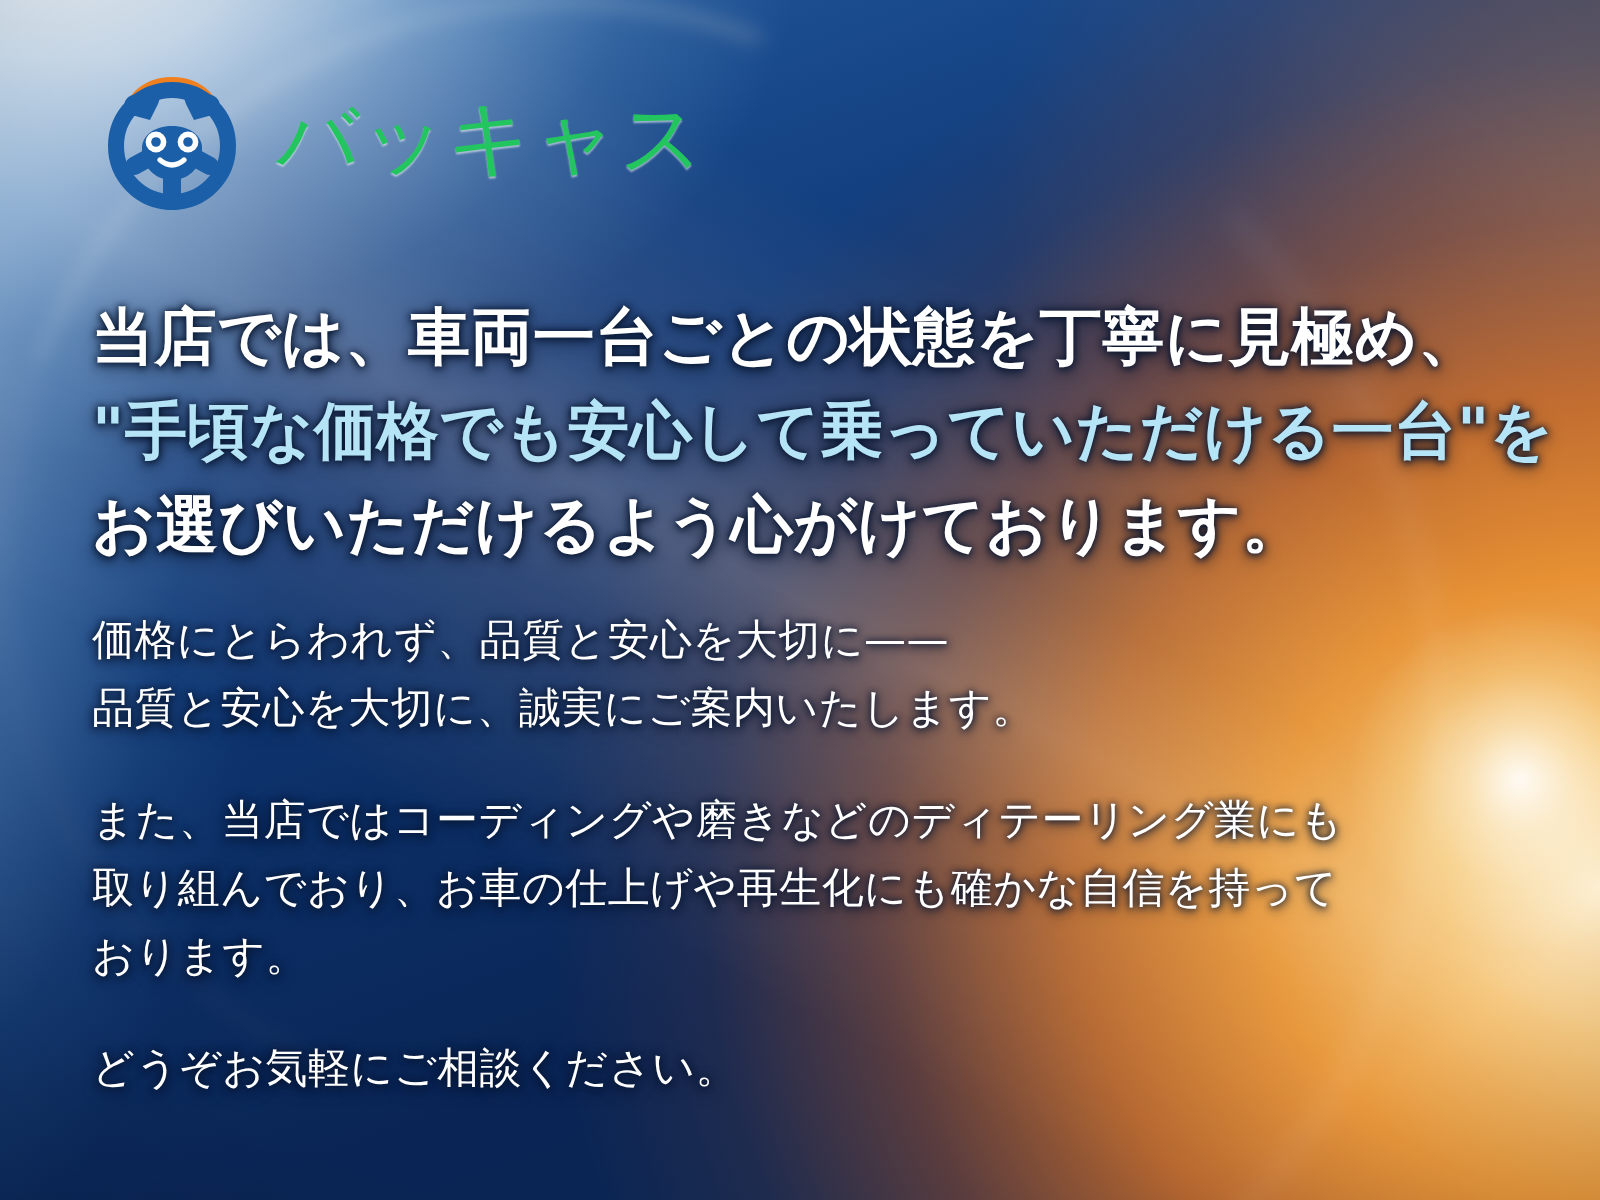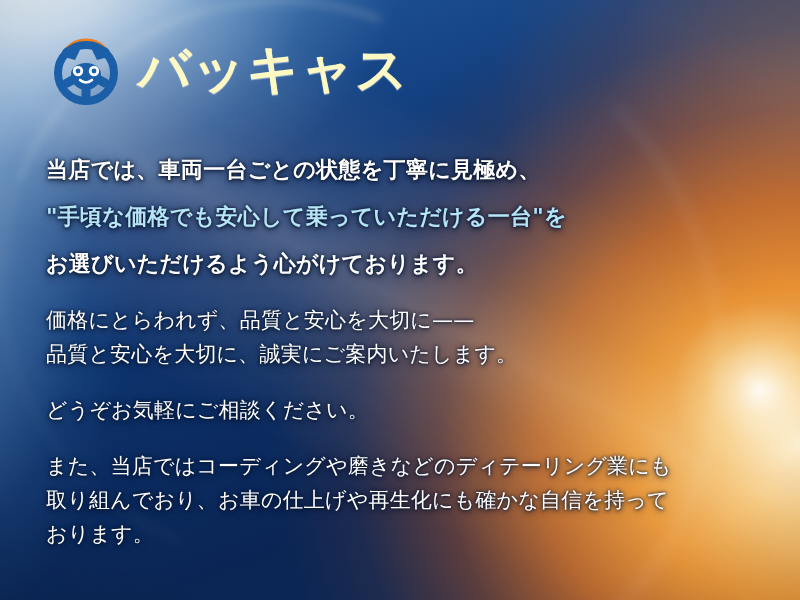--- a/index.html
+++ b/index.html
@@ -155,10 +155,10 @@
   #logo-mark { width: 78px; height: 72px; display:block; }
 
   #logo-wordmark {
-    font-size: 52px;
-    font-weight: 700;
+    font-size: 41px;
+    font-weight: 400;
     letter-spacing: 1px;
-    color: #fef9c3;
+    color: #22c55e;
     line-height: 1;
     text-shadow: 0 1px 1px rgba(255,255,255,0.55);
     white-space: nowrap;

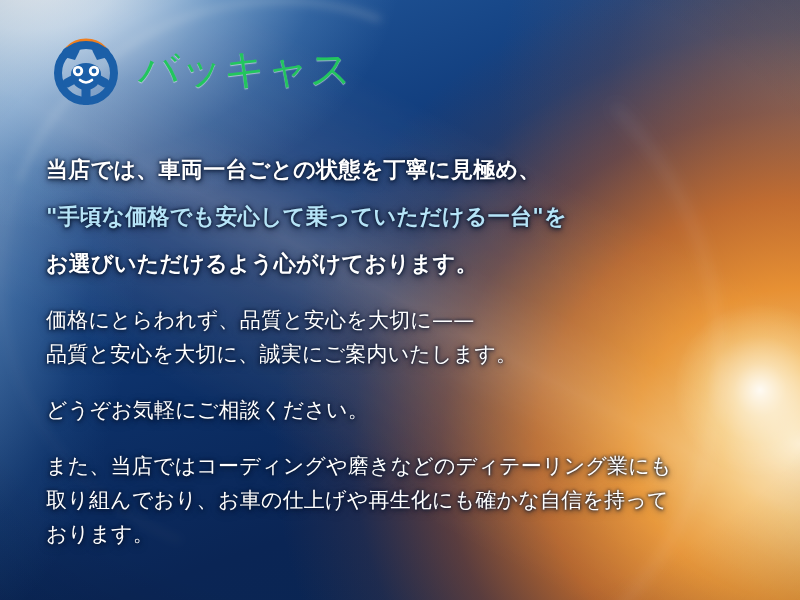--- a/index.html
+++ b/index.html
@@ -174,7 +174,7 @@
   }
 
   .headline {
-    font-size: 22px;
+    font-size: 31px;
     font-weight: 700;
     line-height: 47px;
     color: #ffffff;

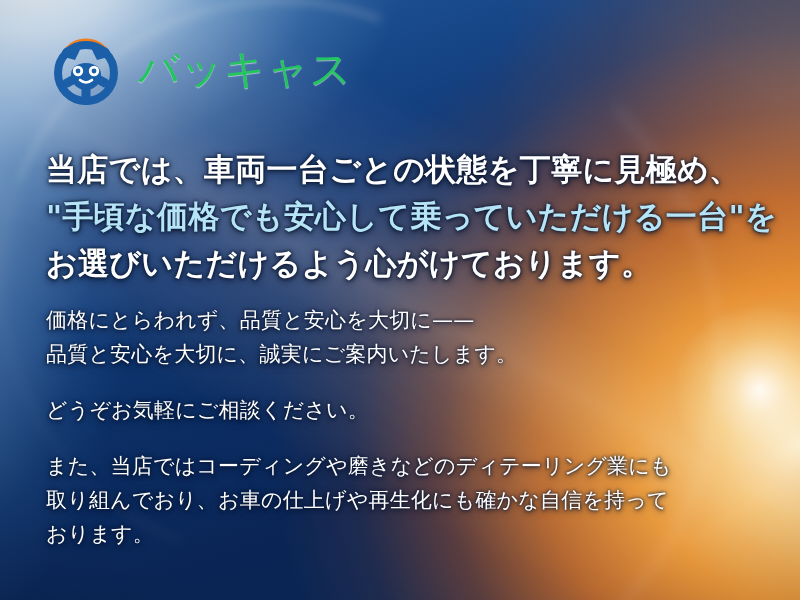--- a/index.html
+++ b/index.html
@@ -264,16 +264,16 @@
       <div class="body-line">品質と安心を大切に、誠実にご案内いたします。</div>
     </div>
 
-    <div class="para" id="para-3">
-      <div class="body-line">どうぞお気軽にご相談ください。</div>
-    </div>
-
     <div class="para" id="para-2">
       <div class="body-line">また、当店ではコーディングや磨きなどのディテーリング業にも</div>
       <div class="body-line">取り組んでおり、お車の仕上げや再生化にも確かな自信を持って</div>
       <div class="body-line">おります。</div>
     </div>
 
+    <div class="para" id="para-3">
+      <div class="body-line">どうぞお気軽にご相談ください。</div>
+    </div>
+
   </div>
 </div>
 

